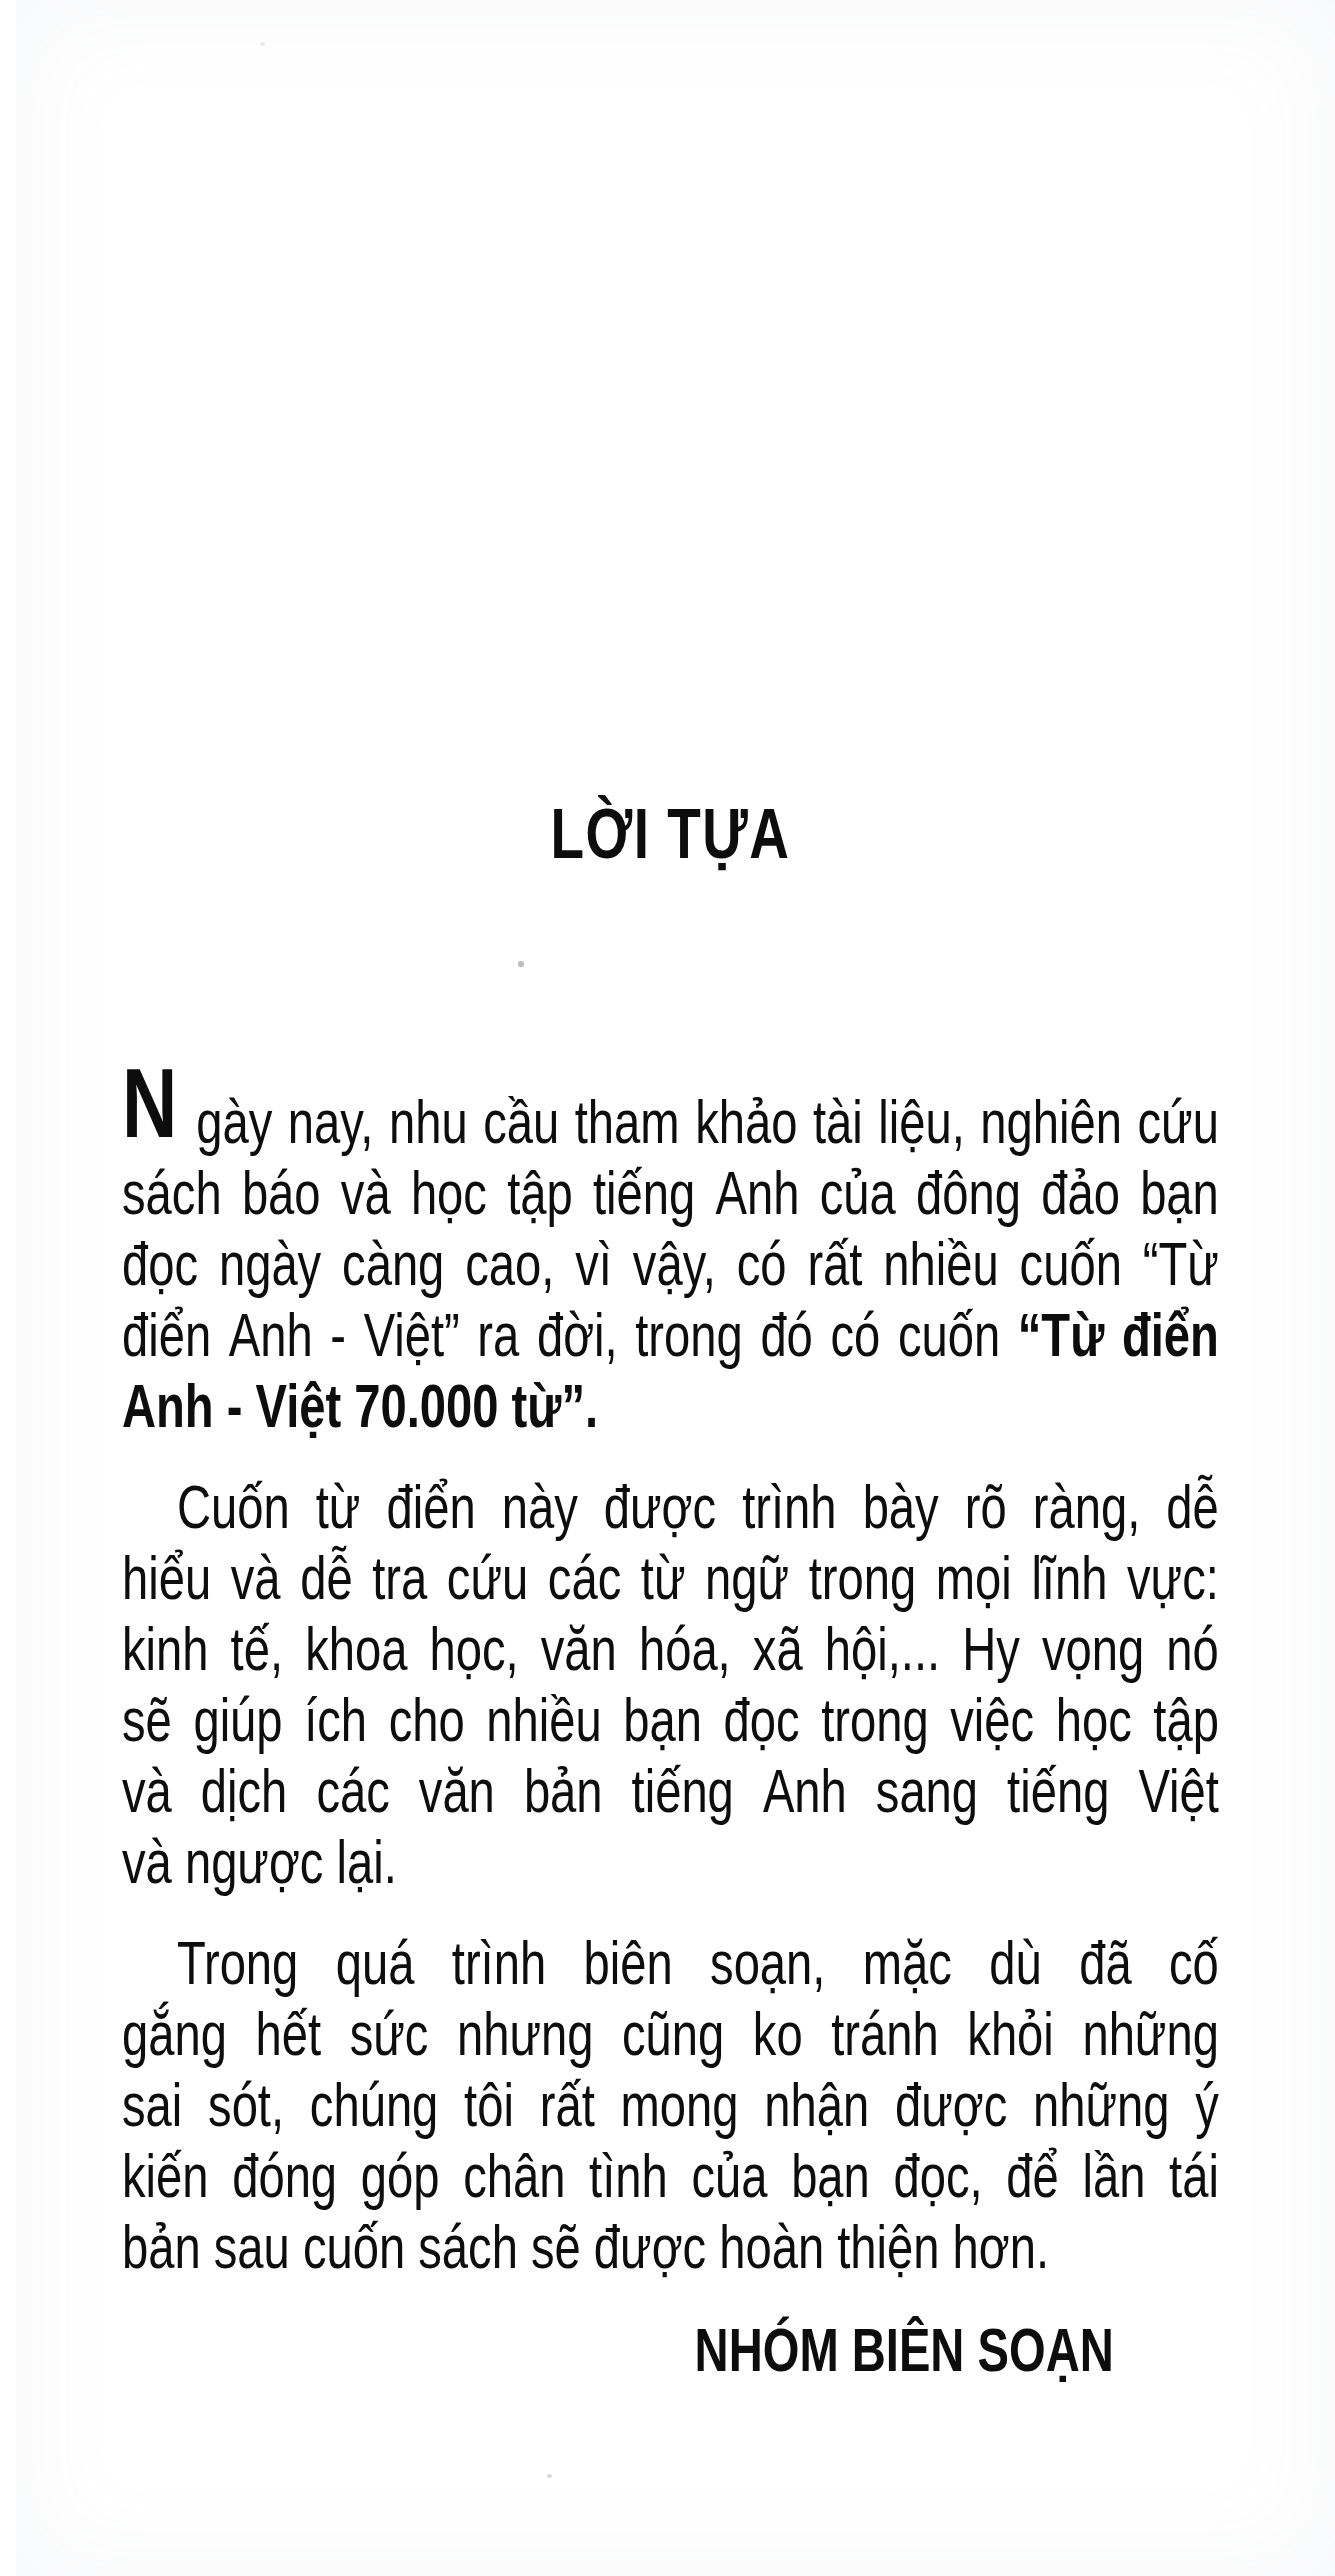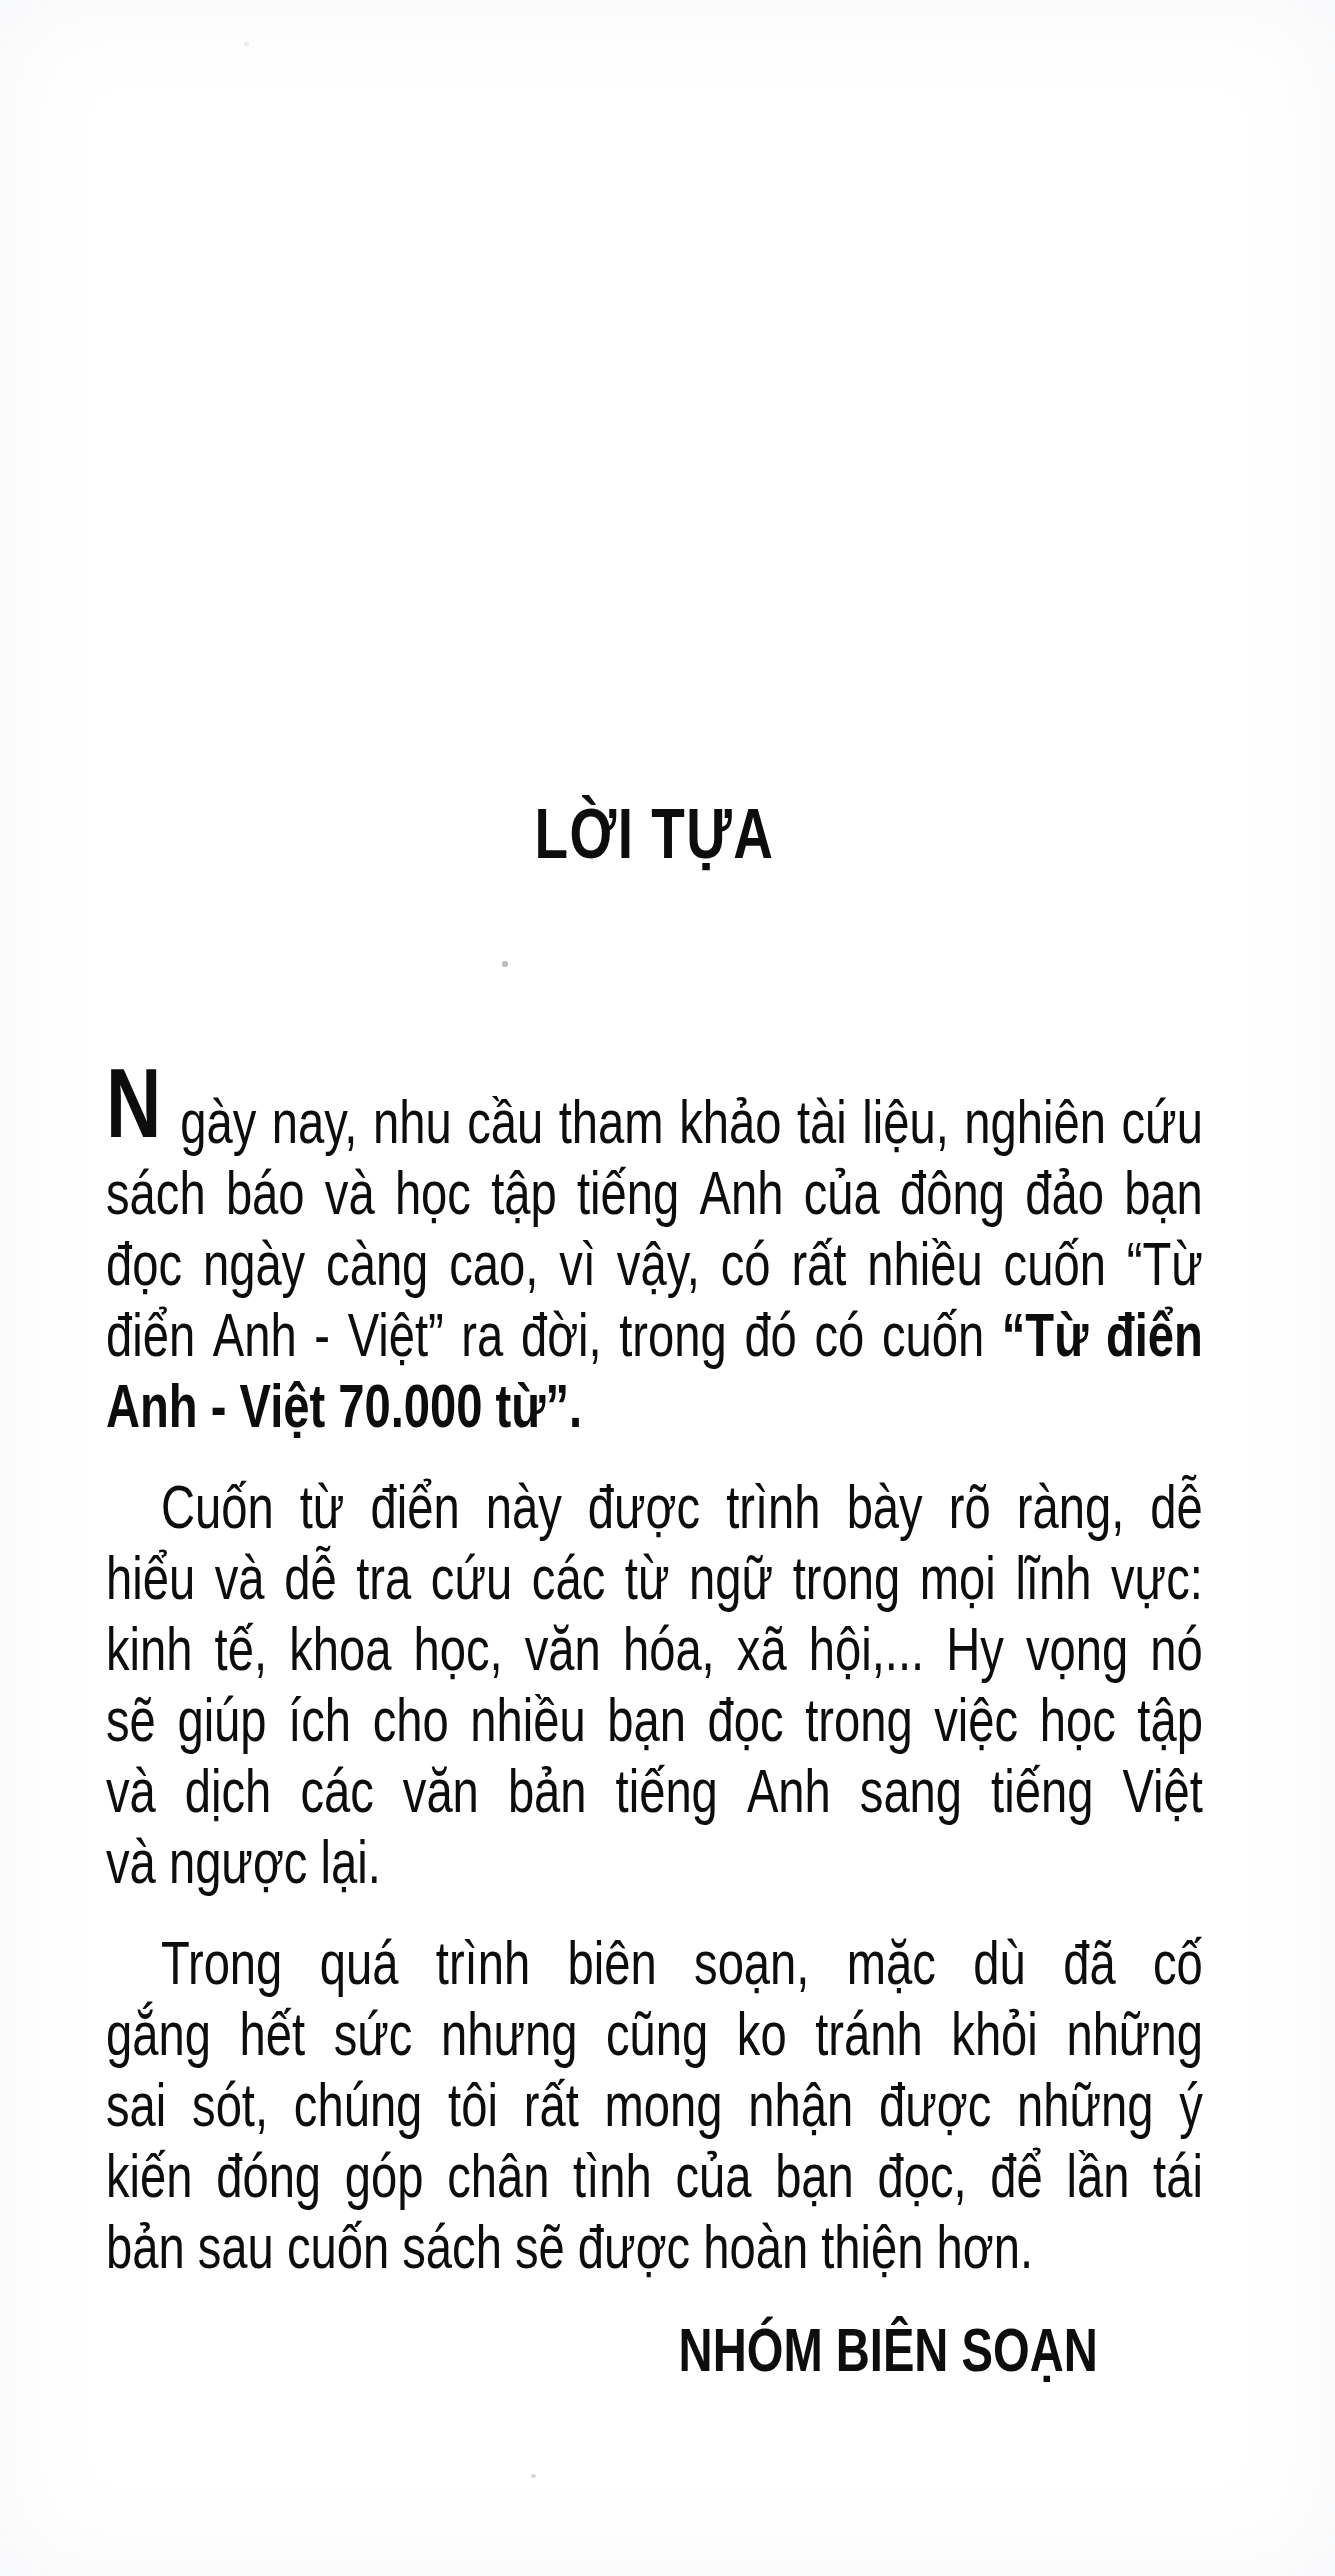--- a/index.html
+++ b/index.html
@@ -11,6 +11,7 @@
   .page{
     position:absolute;inset:0;background:#ffffff;
     box-shadow:inset 0 0 104px rgba(140,155,175,0.08);
+    margin-left:16px;
   }
   
   .content{

